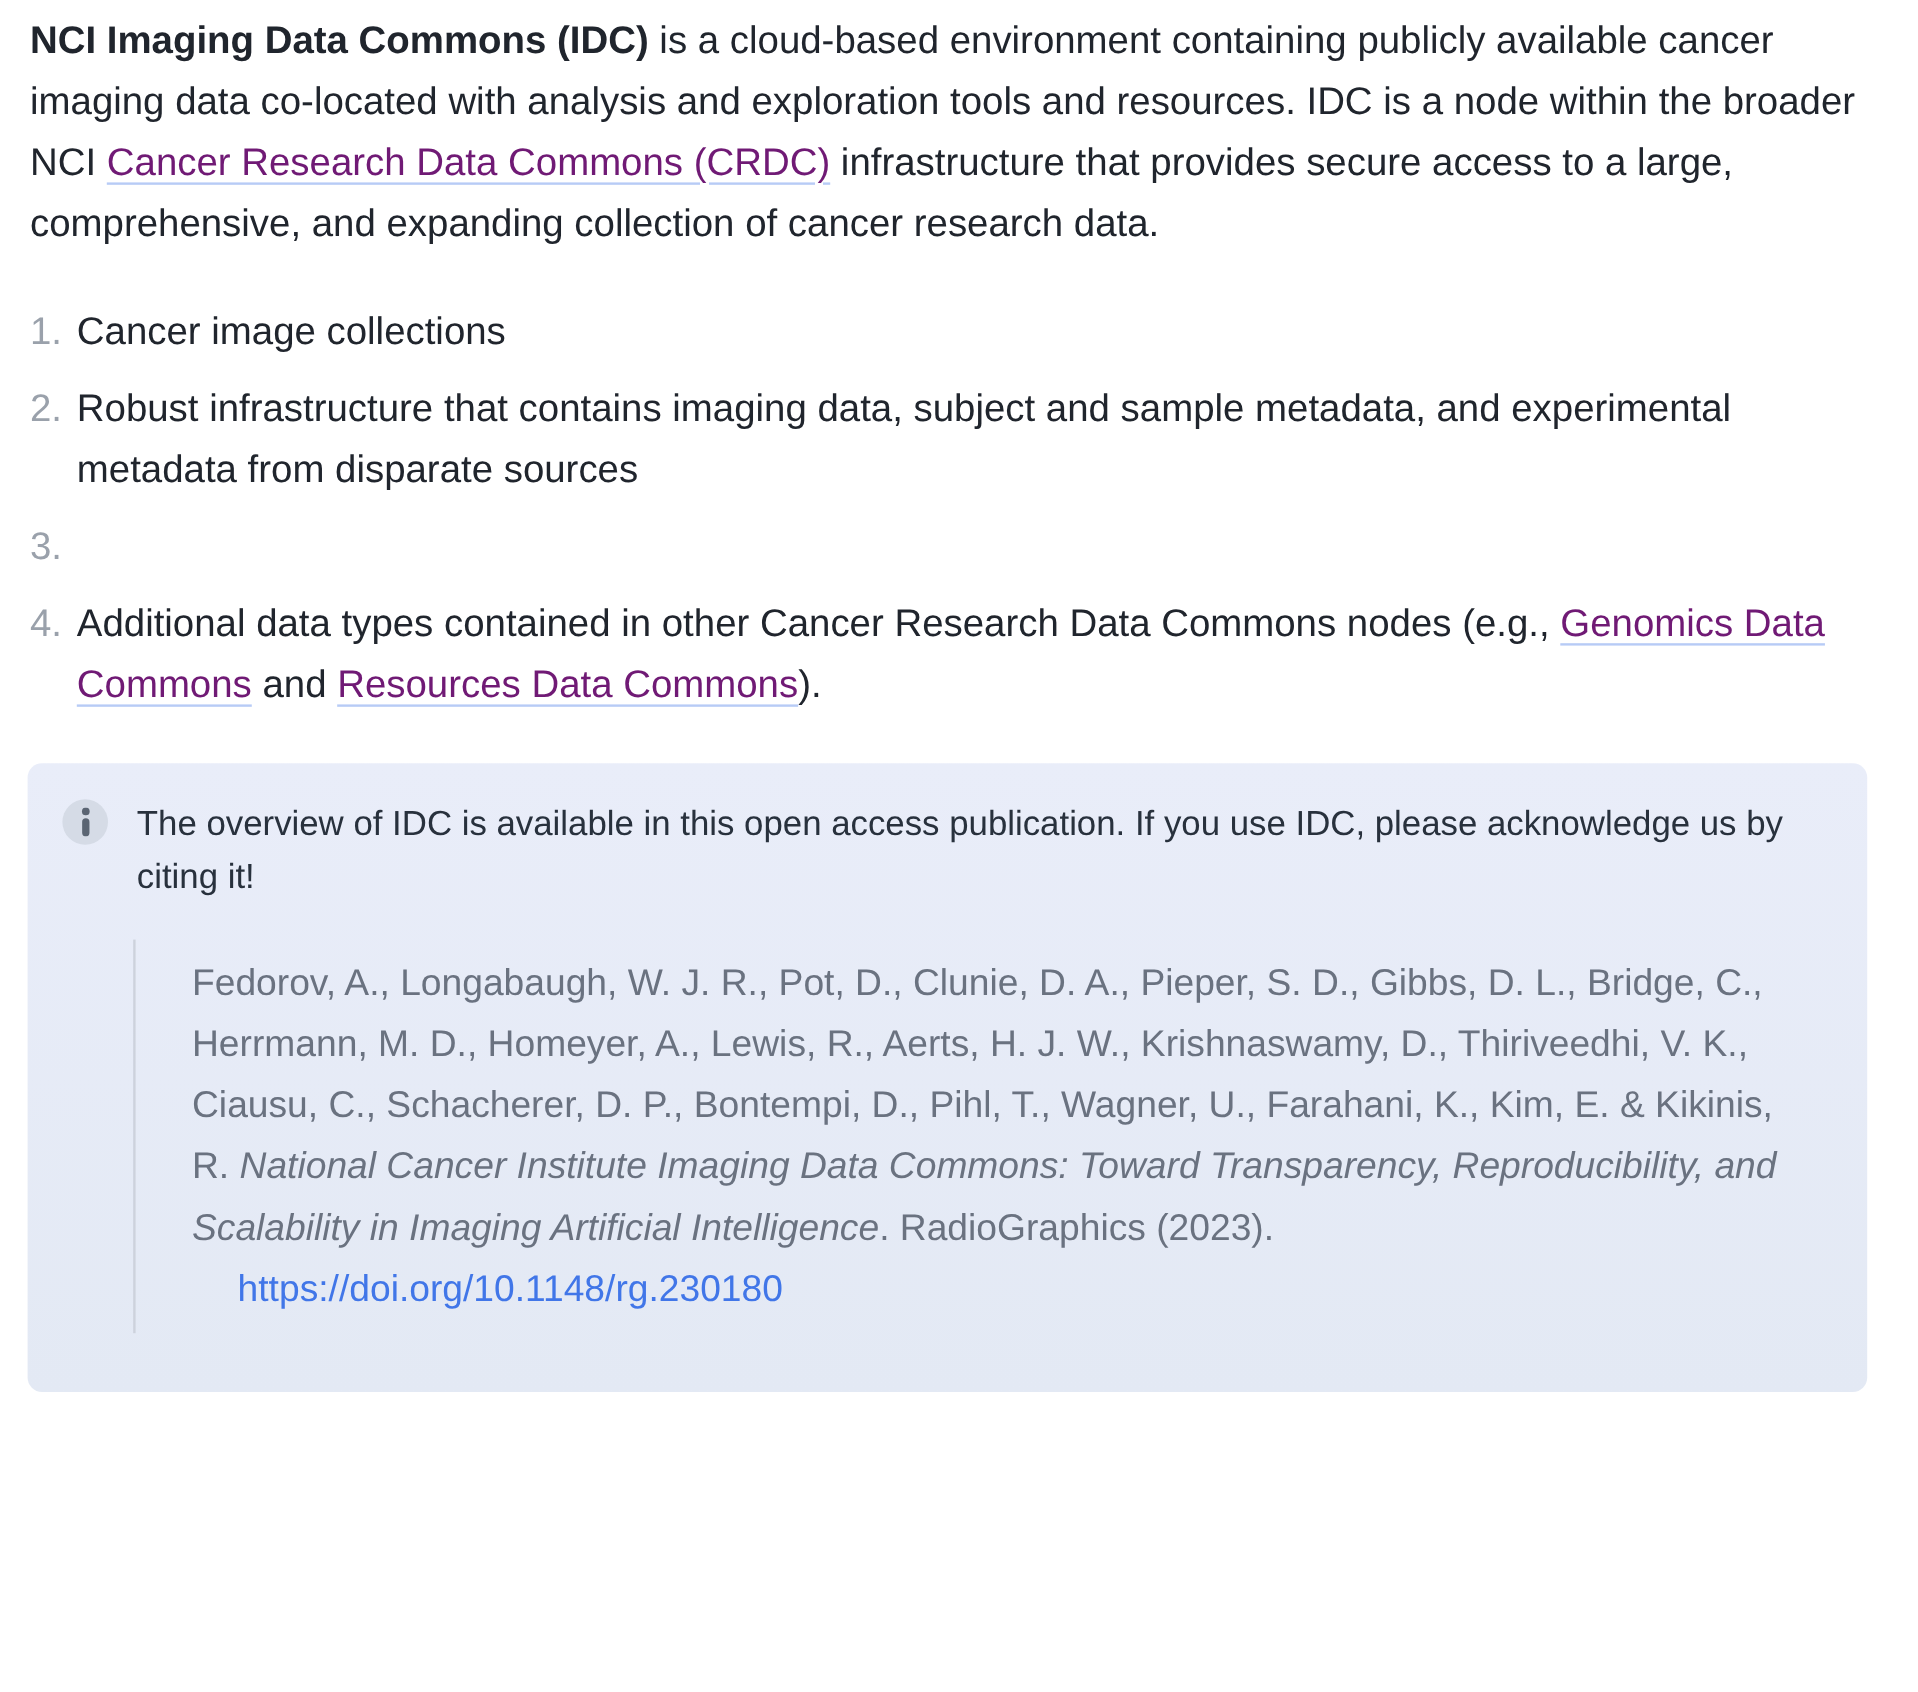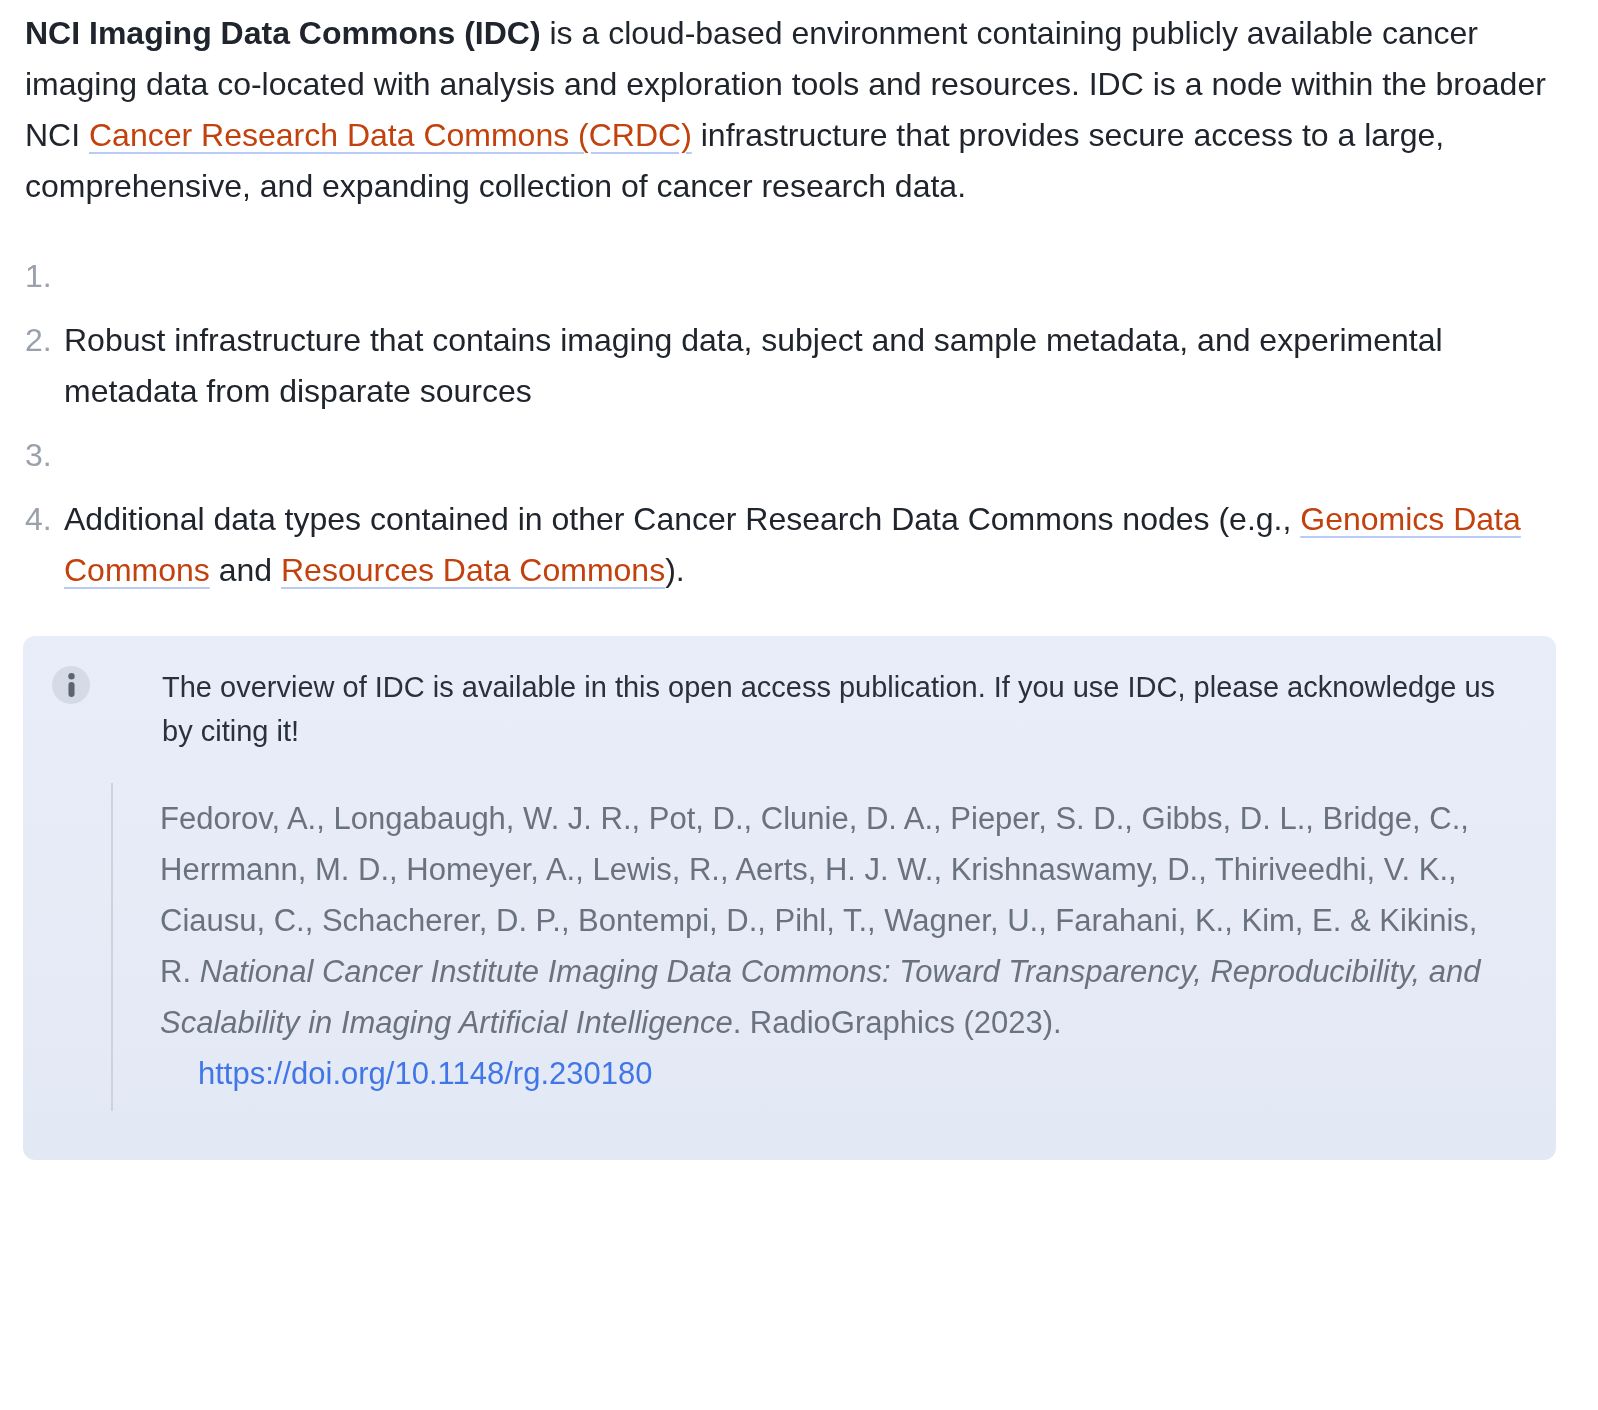--- a/index.html
+++ b/index.html
@@ -25,7 +25,7 @@
   }
   .bold { font-weight: 700; }
   a.link {
-    color: #c2410c;
+    color: #701a75;
     text-decoration: underline;
     text-decoration-color: rgba(65,118,232,0.38);
     text-decoration-thickness: 2px;

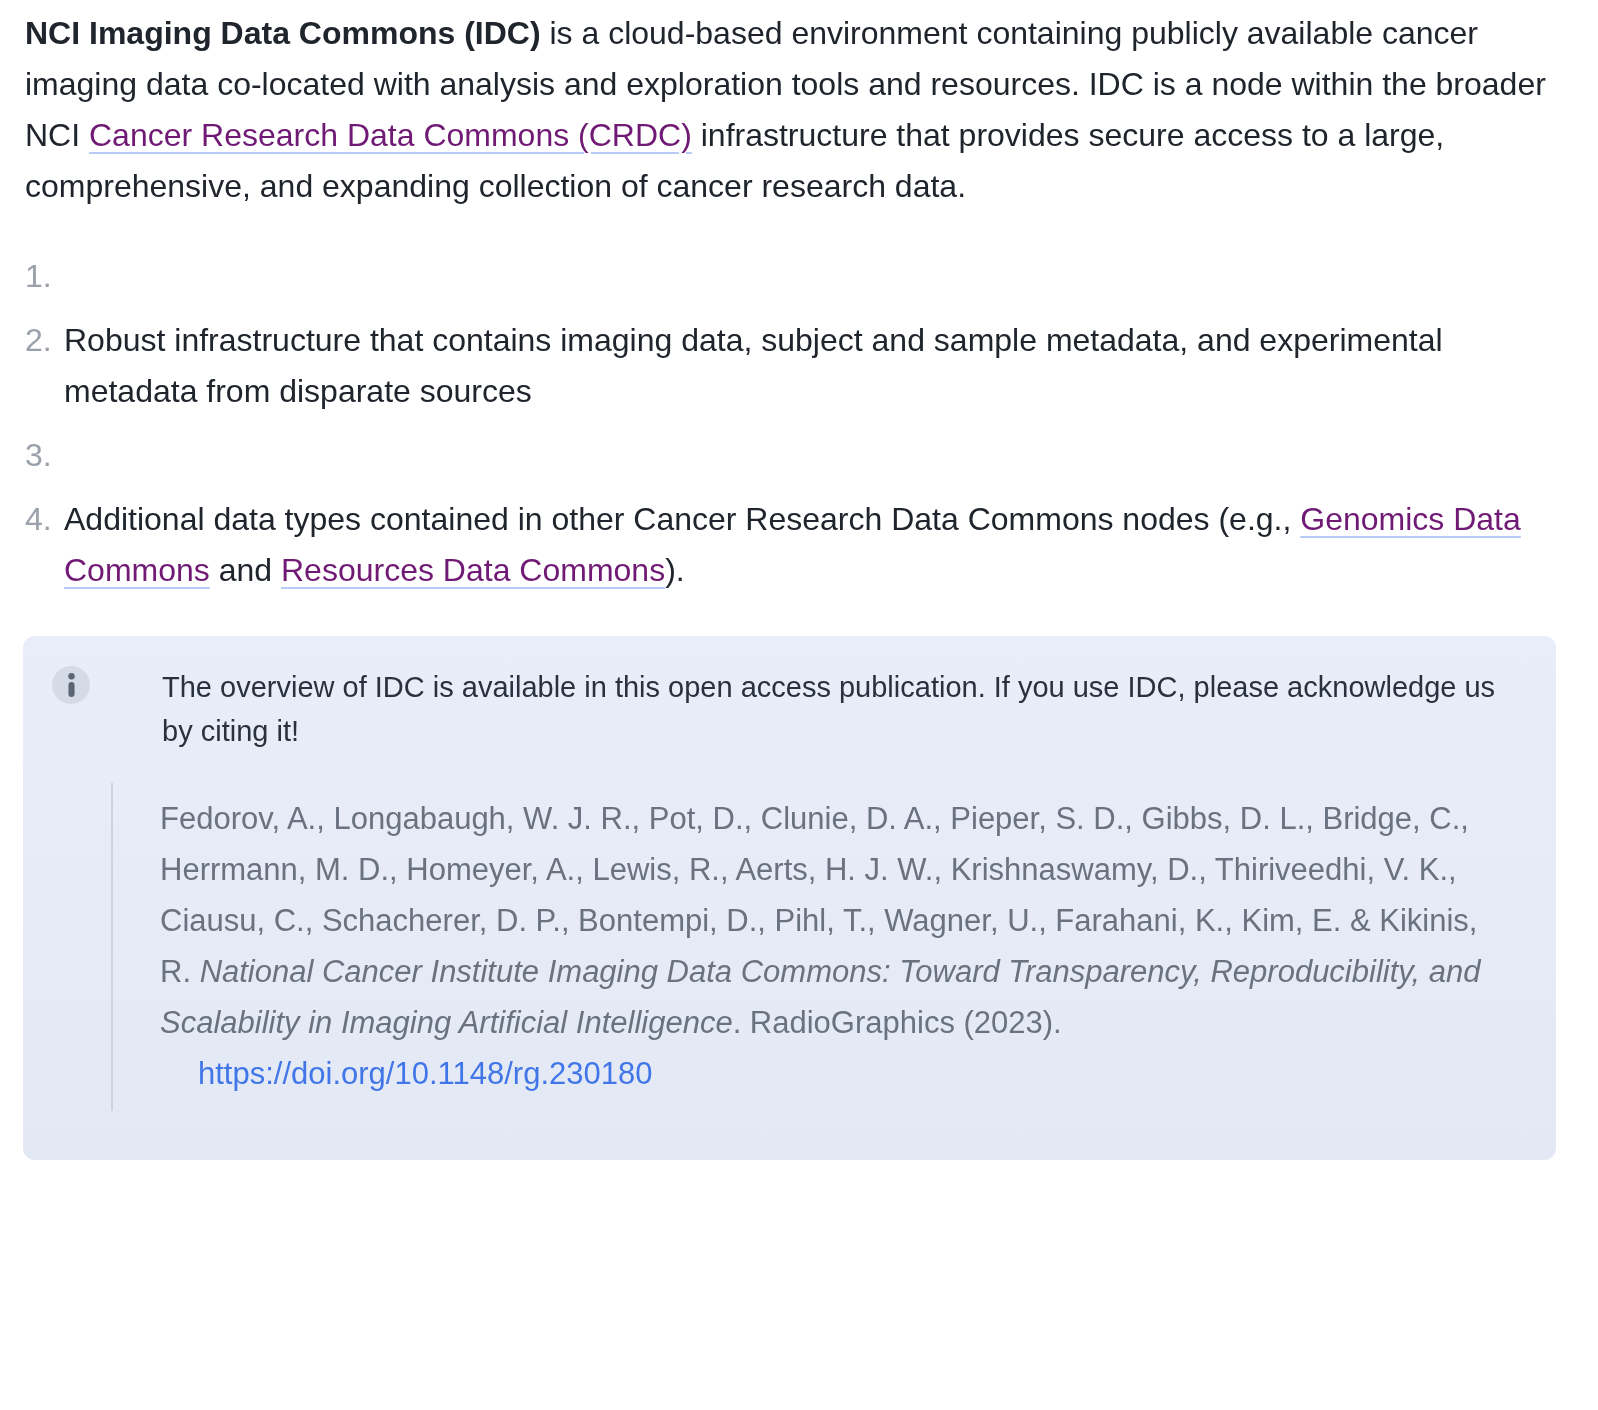--- a/index.html
+++ b/index.html
@@ -120,6 +120,7 @@
 
     <div class="olist-item">
       <span class="olist-marker">1.</span>
+      <span class="olist-text">Cancer image collections</span>
     </div>
 
     <div class="olist-item">

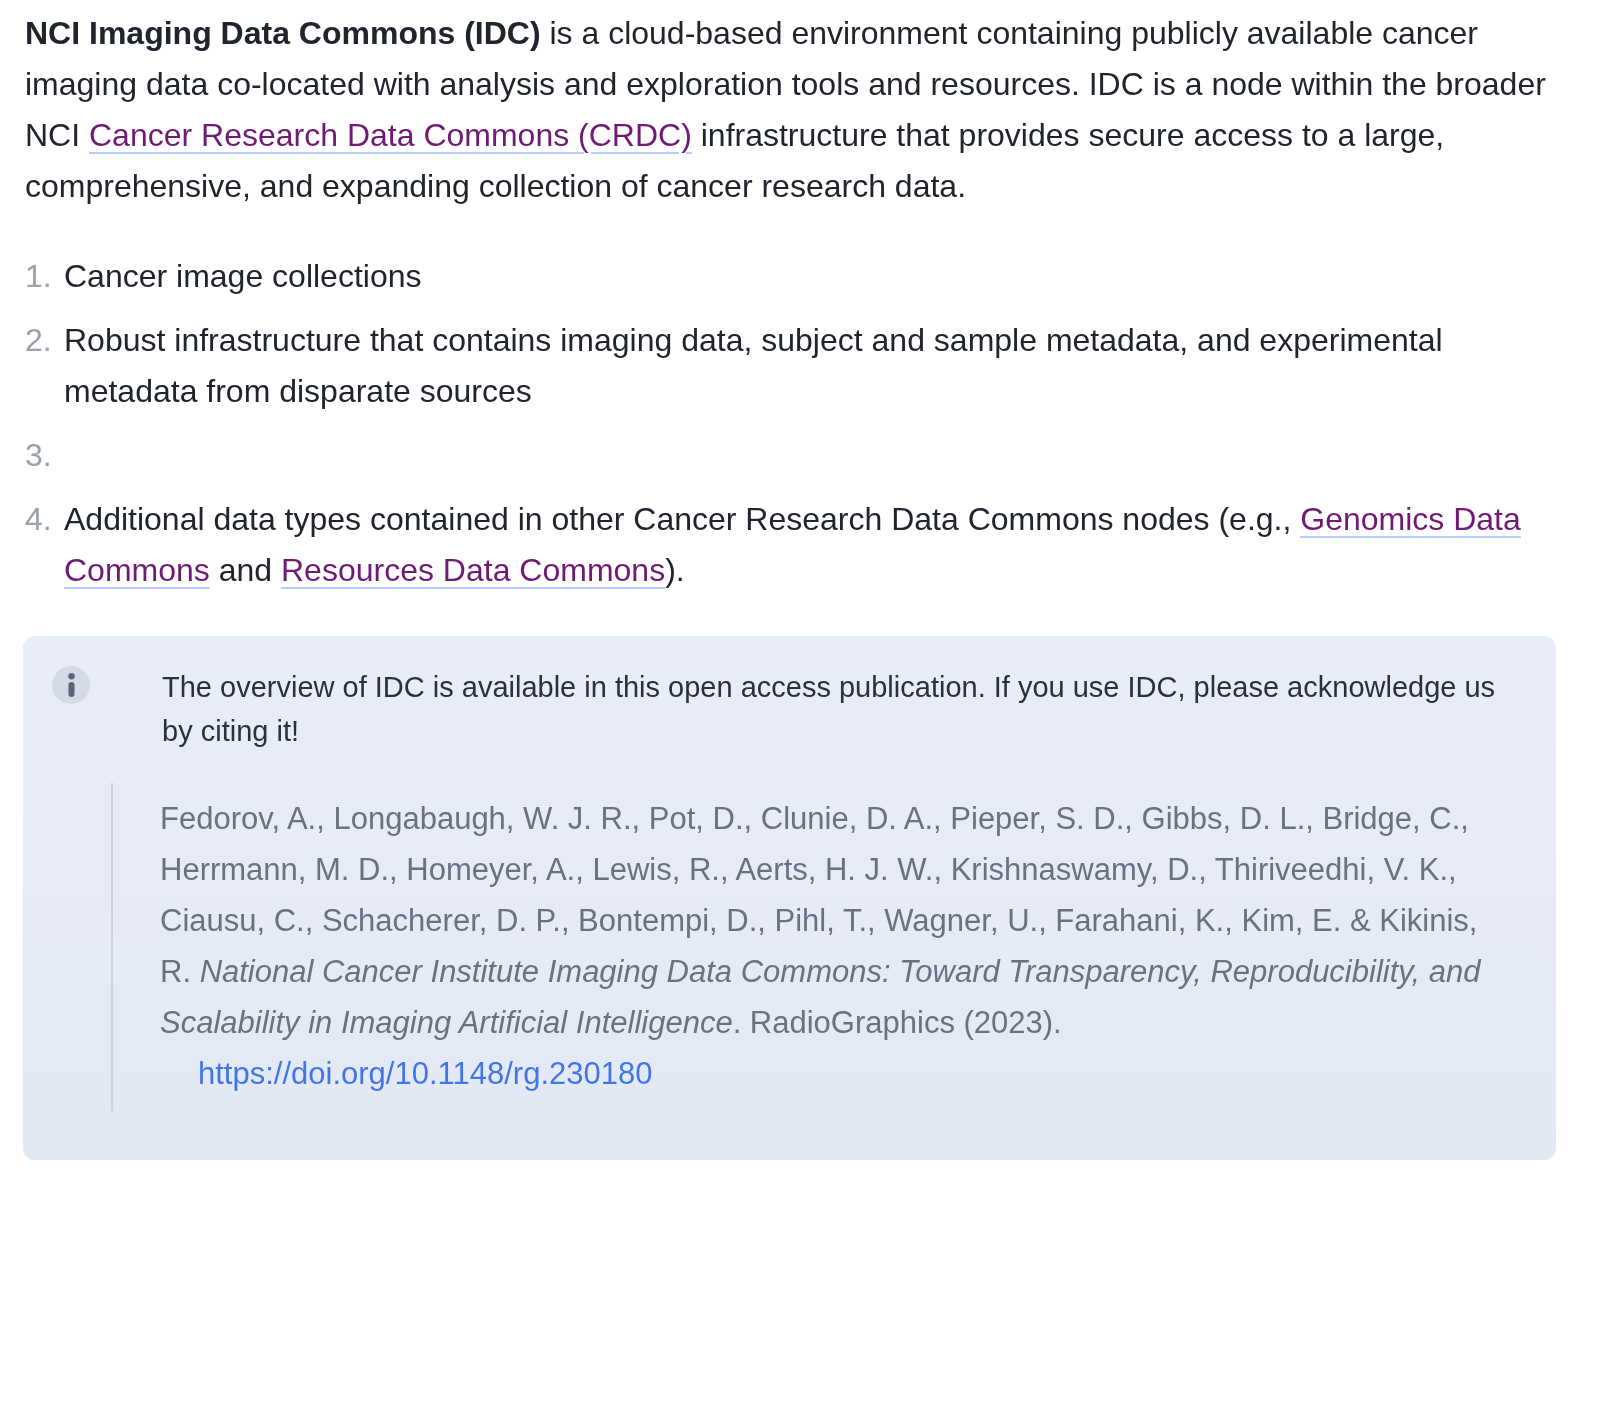--- a/index.html
+++ b/index.html
@@ -81,7 +81,6 @@
     color: #28313d;
     padding-top: 2px;
     max-width: 1420px;
-    margin-left: 48px;
   }
   .quote {
     margin: 30px 0 0 59px;

